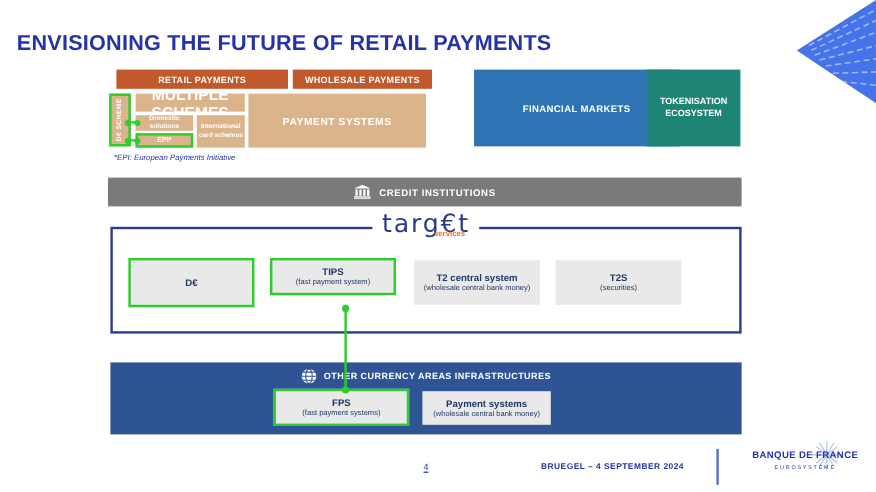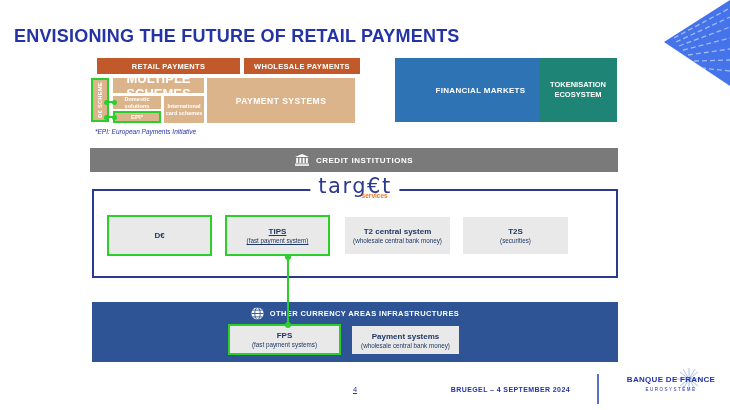--- a/index.html
+++ b/index.html
@@ -59,7 +59,7 @@
   .gbox .t { font-size:8px; font-weight:bold; }
   .gbox .s { font-size:6.3px; margin-top:1px; }
   .tb-de   { left:107px; top:215px; width:105px; height:41px; }
-  .tb-tips { left:225px; top:215px; width:105px; height:41px;text-decoration:underline; }
+  .tb-tips { left:225px; top:215px; width:105px; height:31px; }
   .tb-t2   { left:345px; top:217px; width:105px; height:37px; }
   .tb-t2s  { left:463px; top:217px; width:105px; height:37px; }
 

